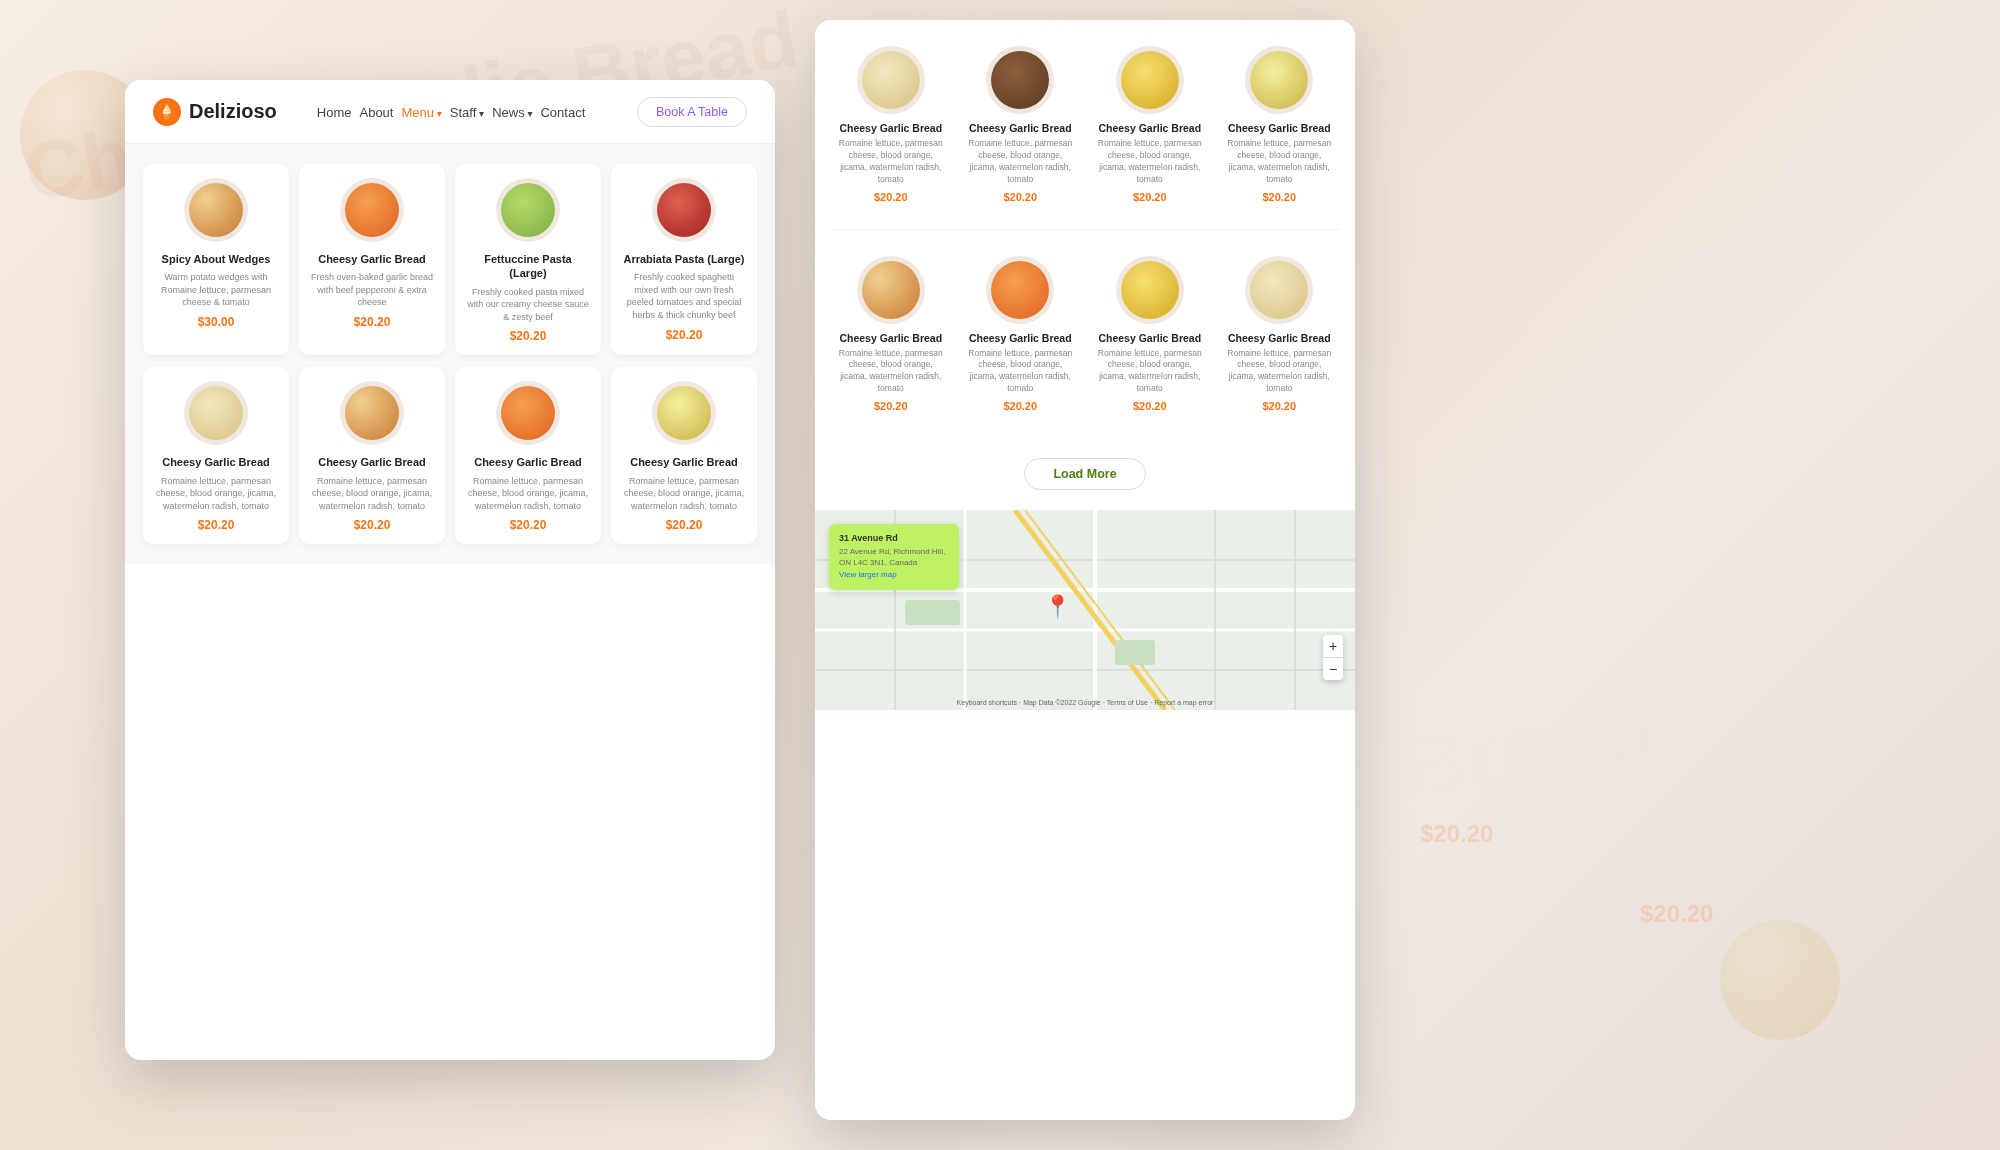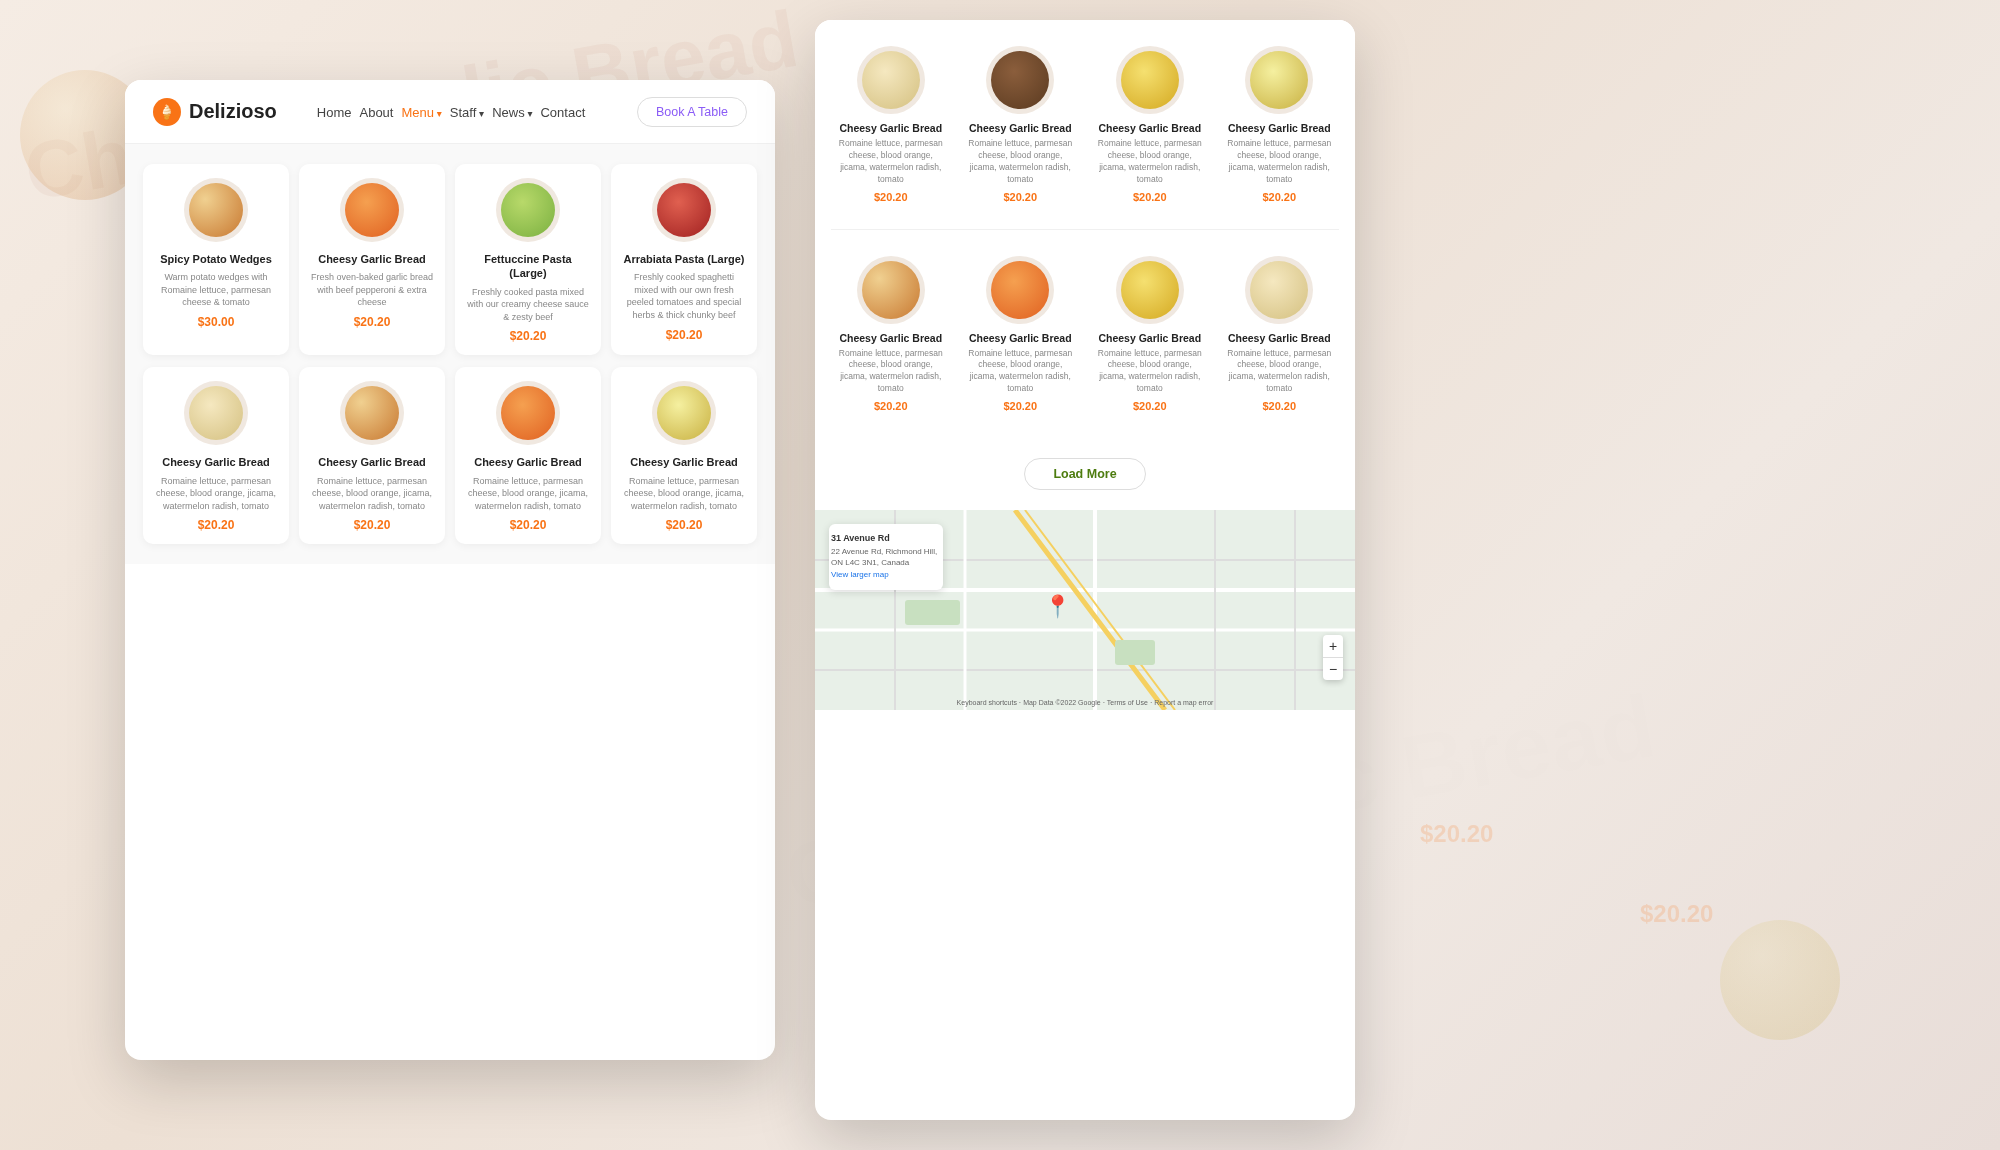--- a/index.html
+++ b/index.html
@@ -415,7 +415,7 @@
         <div class="menu-item-img">
           <div class="food-circle mixed" style="width:54px;height:54px;border-radius:50%;"></div>
         </div>
-        <div class="menu-item-name">Spicy Potato Wedges</div>
+        <div class="menu-item-name">Spicy About Wedges</div>
         <div class="menu-item-desc">Warm potato wedges with Romaine lettuce, parmesan cheese &amp; tomato</div>
         <div class="menu-item-price">$30.00</div>
       </div>

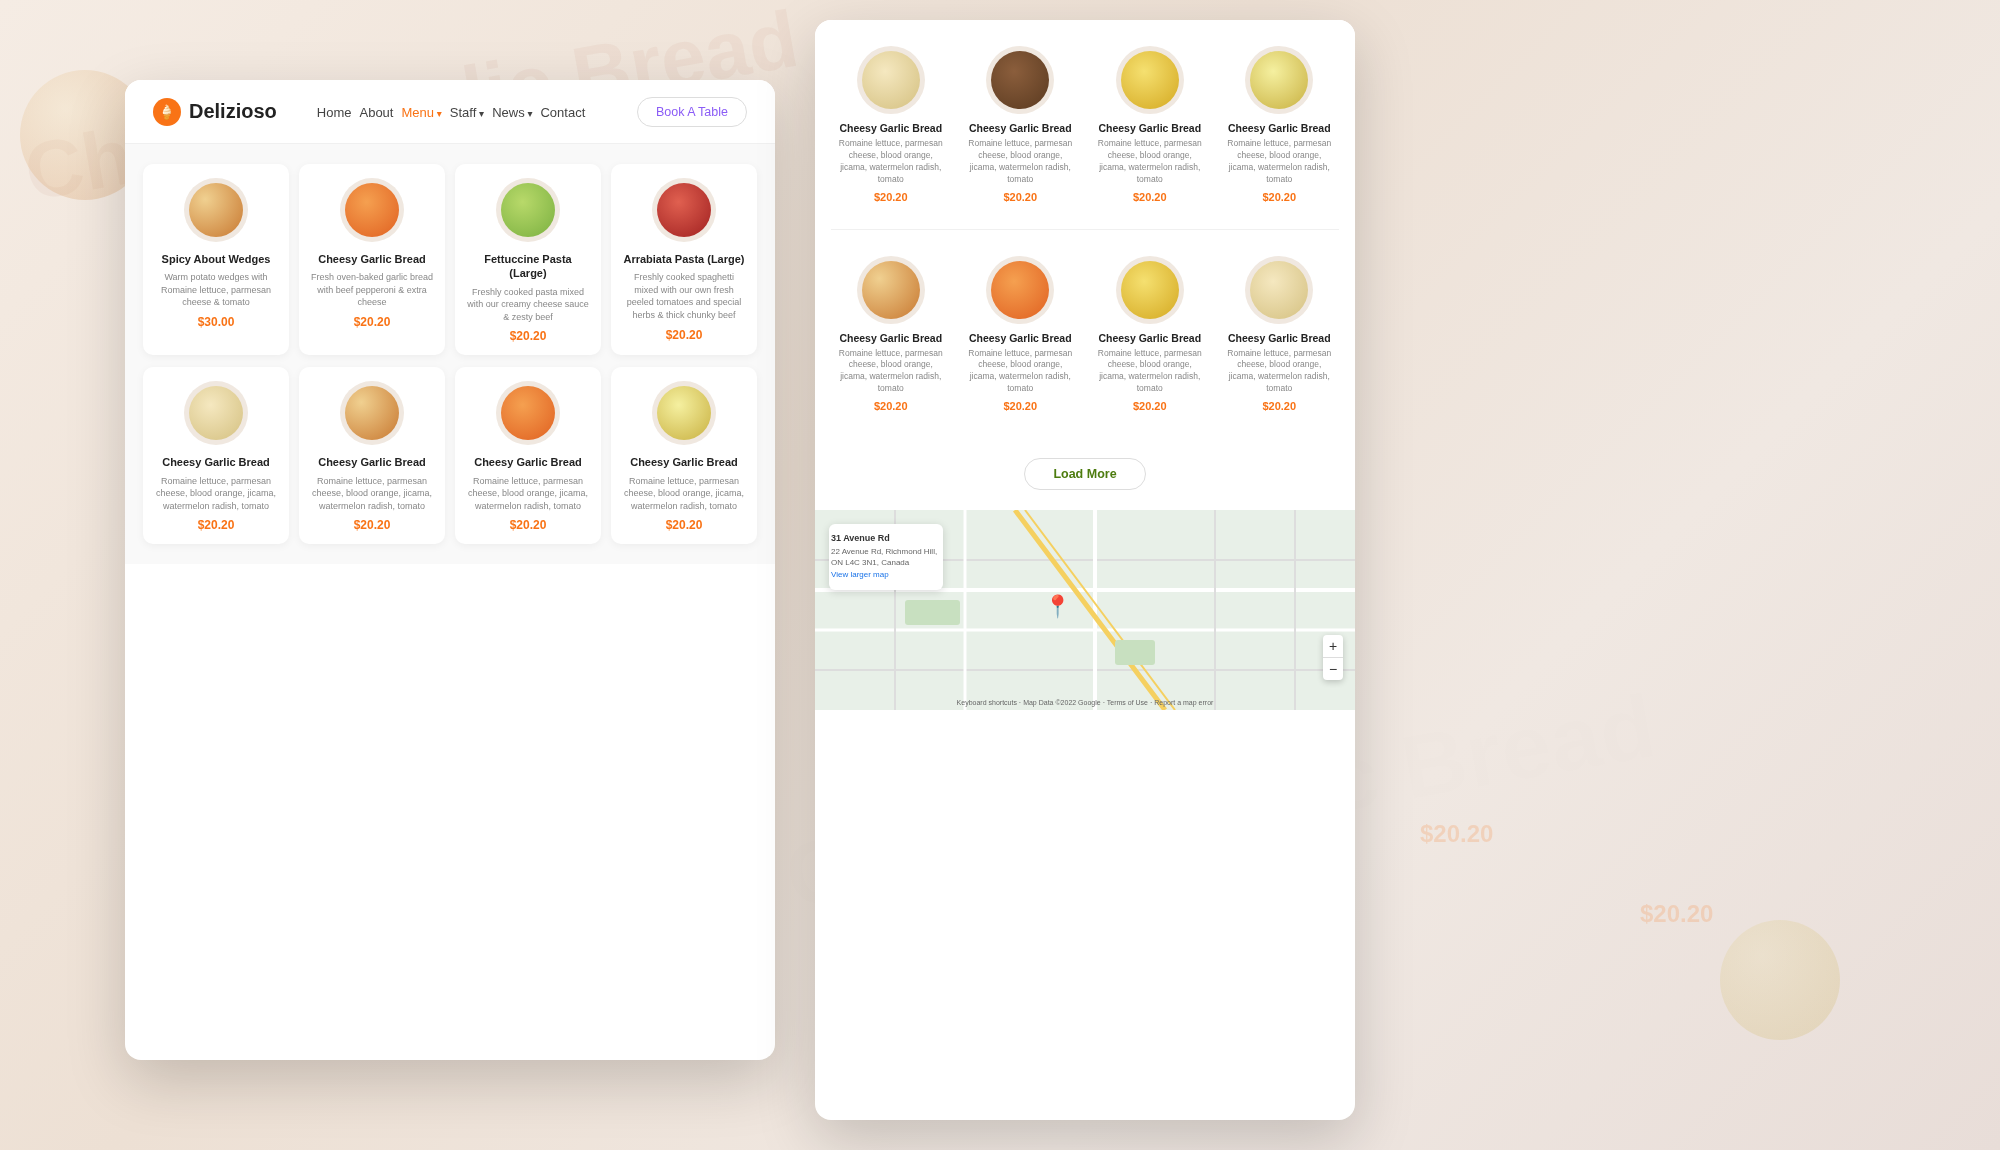--- a/index.html
+++ b/index.html
@@ -282,9 +282,9 @@
       position: absolute;
       top: 14px;
       left: 14px;
-      background: #ffffff;
+      background: #bef264;
       border-radius: 6px;
-      padding: 8px 2px;
+      padding: 8px 10px;
       font-size: 9px;
       color: #333;
       box-shadow: 0 2px 8px rgba(0,0,0,0.15);

